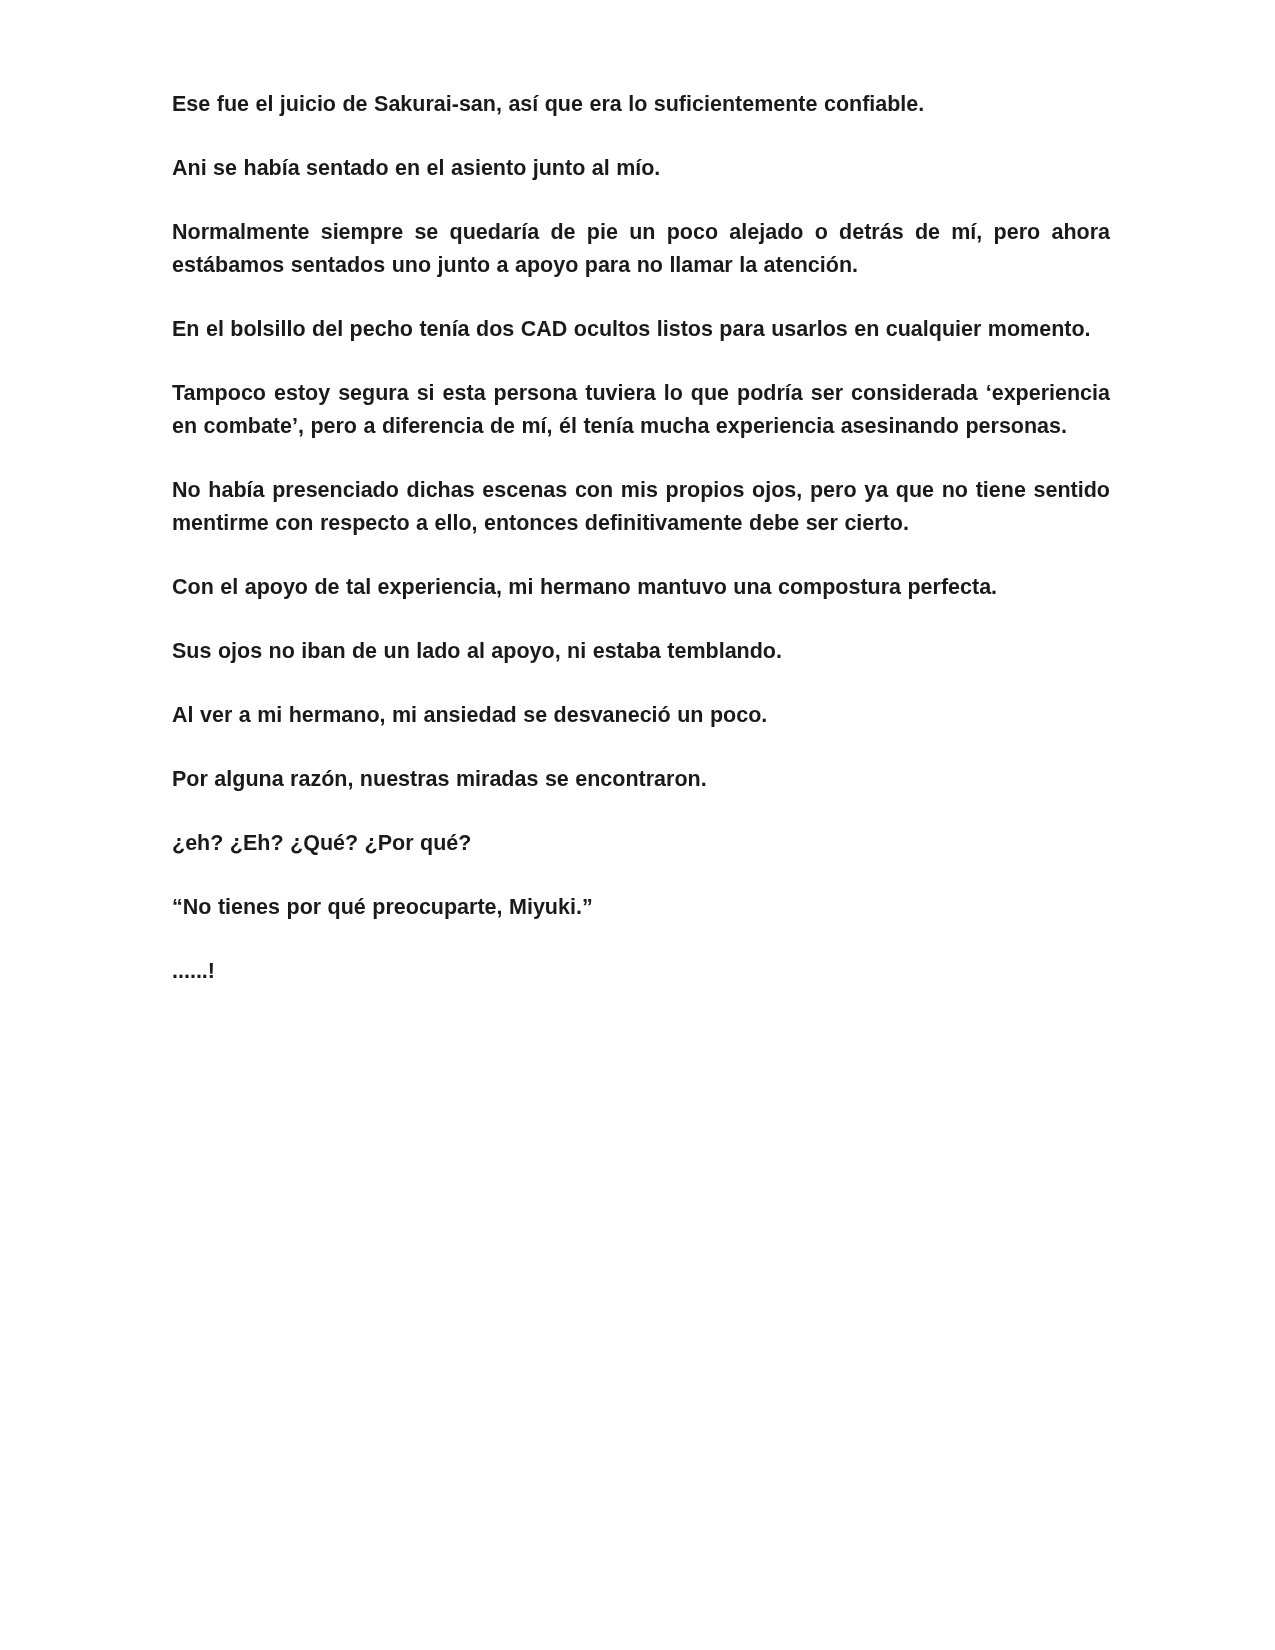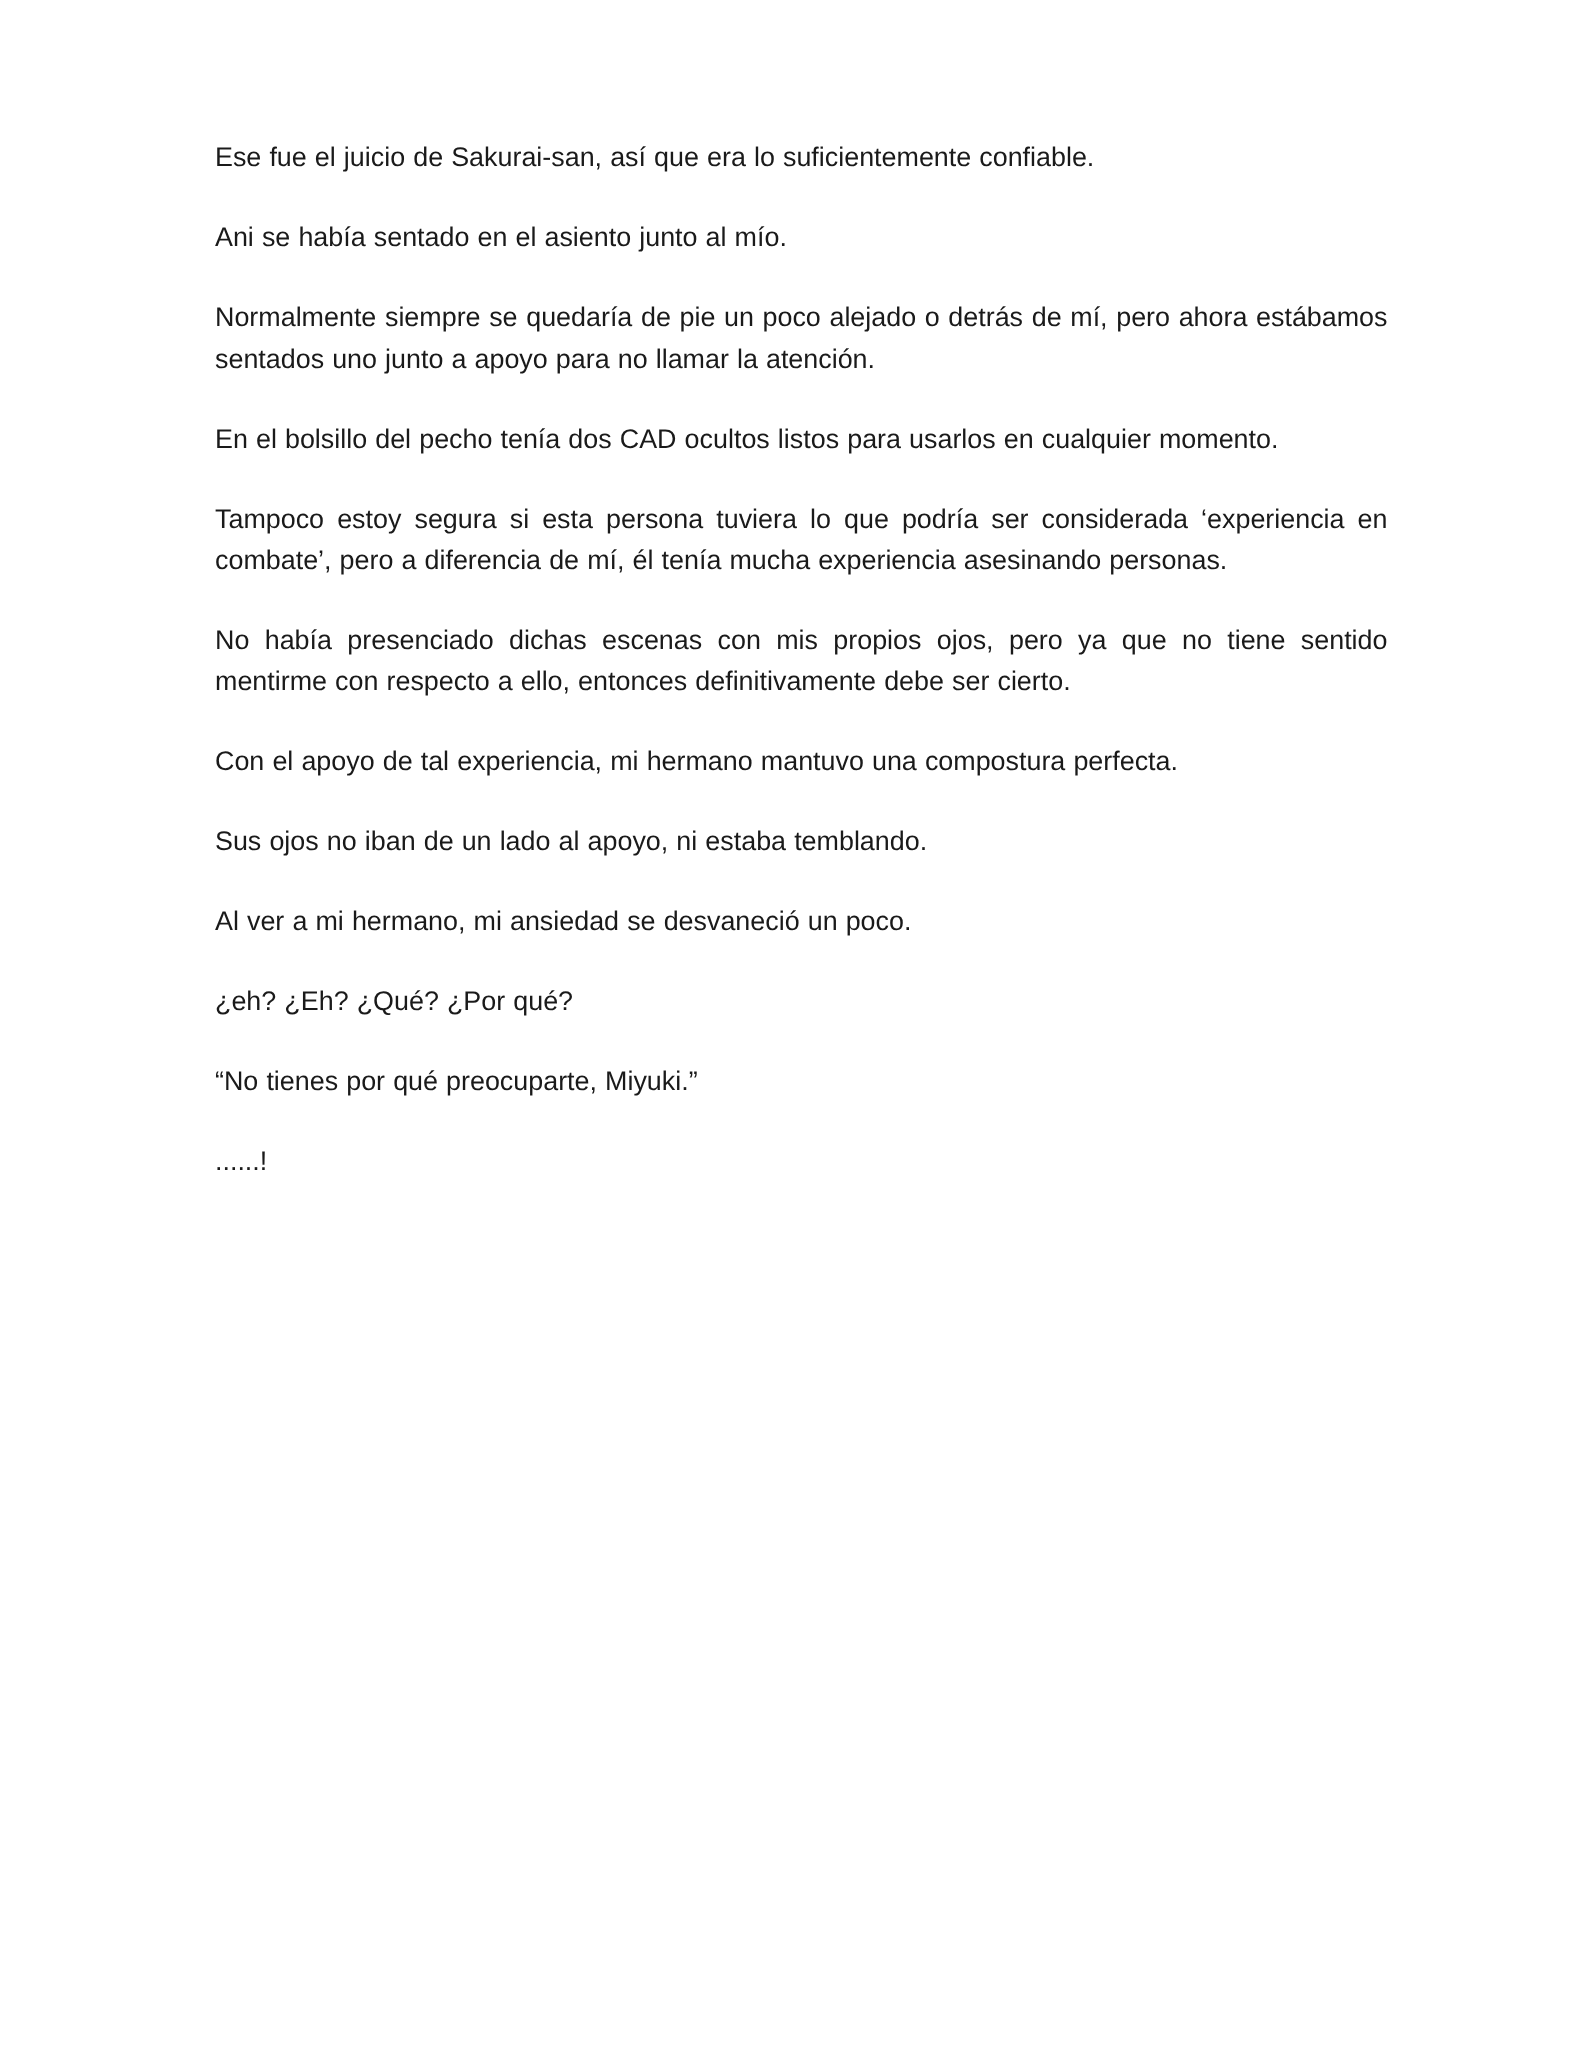--- a/index.html
+++ b/index.html
@@ -14,12 +14,13 @@
     margin: 0 auto;
     background: #ffffff;
     box-sizing: border-box;
-    padding: 110px 165px 0 172px;
+    padding: 88px 165px 0 172px;
     font-family: "Liberation Sans", "DejaVu Sans", sans-serif;
     font-size: 21.5px;
     line-height: 33px;
     color: #1a1a1a;
     overflow: hidden;
+    font-weight: bold;
   }
   .para {
     margin: 0 0 31px 0;

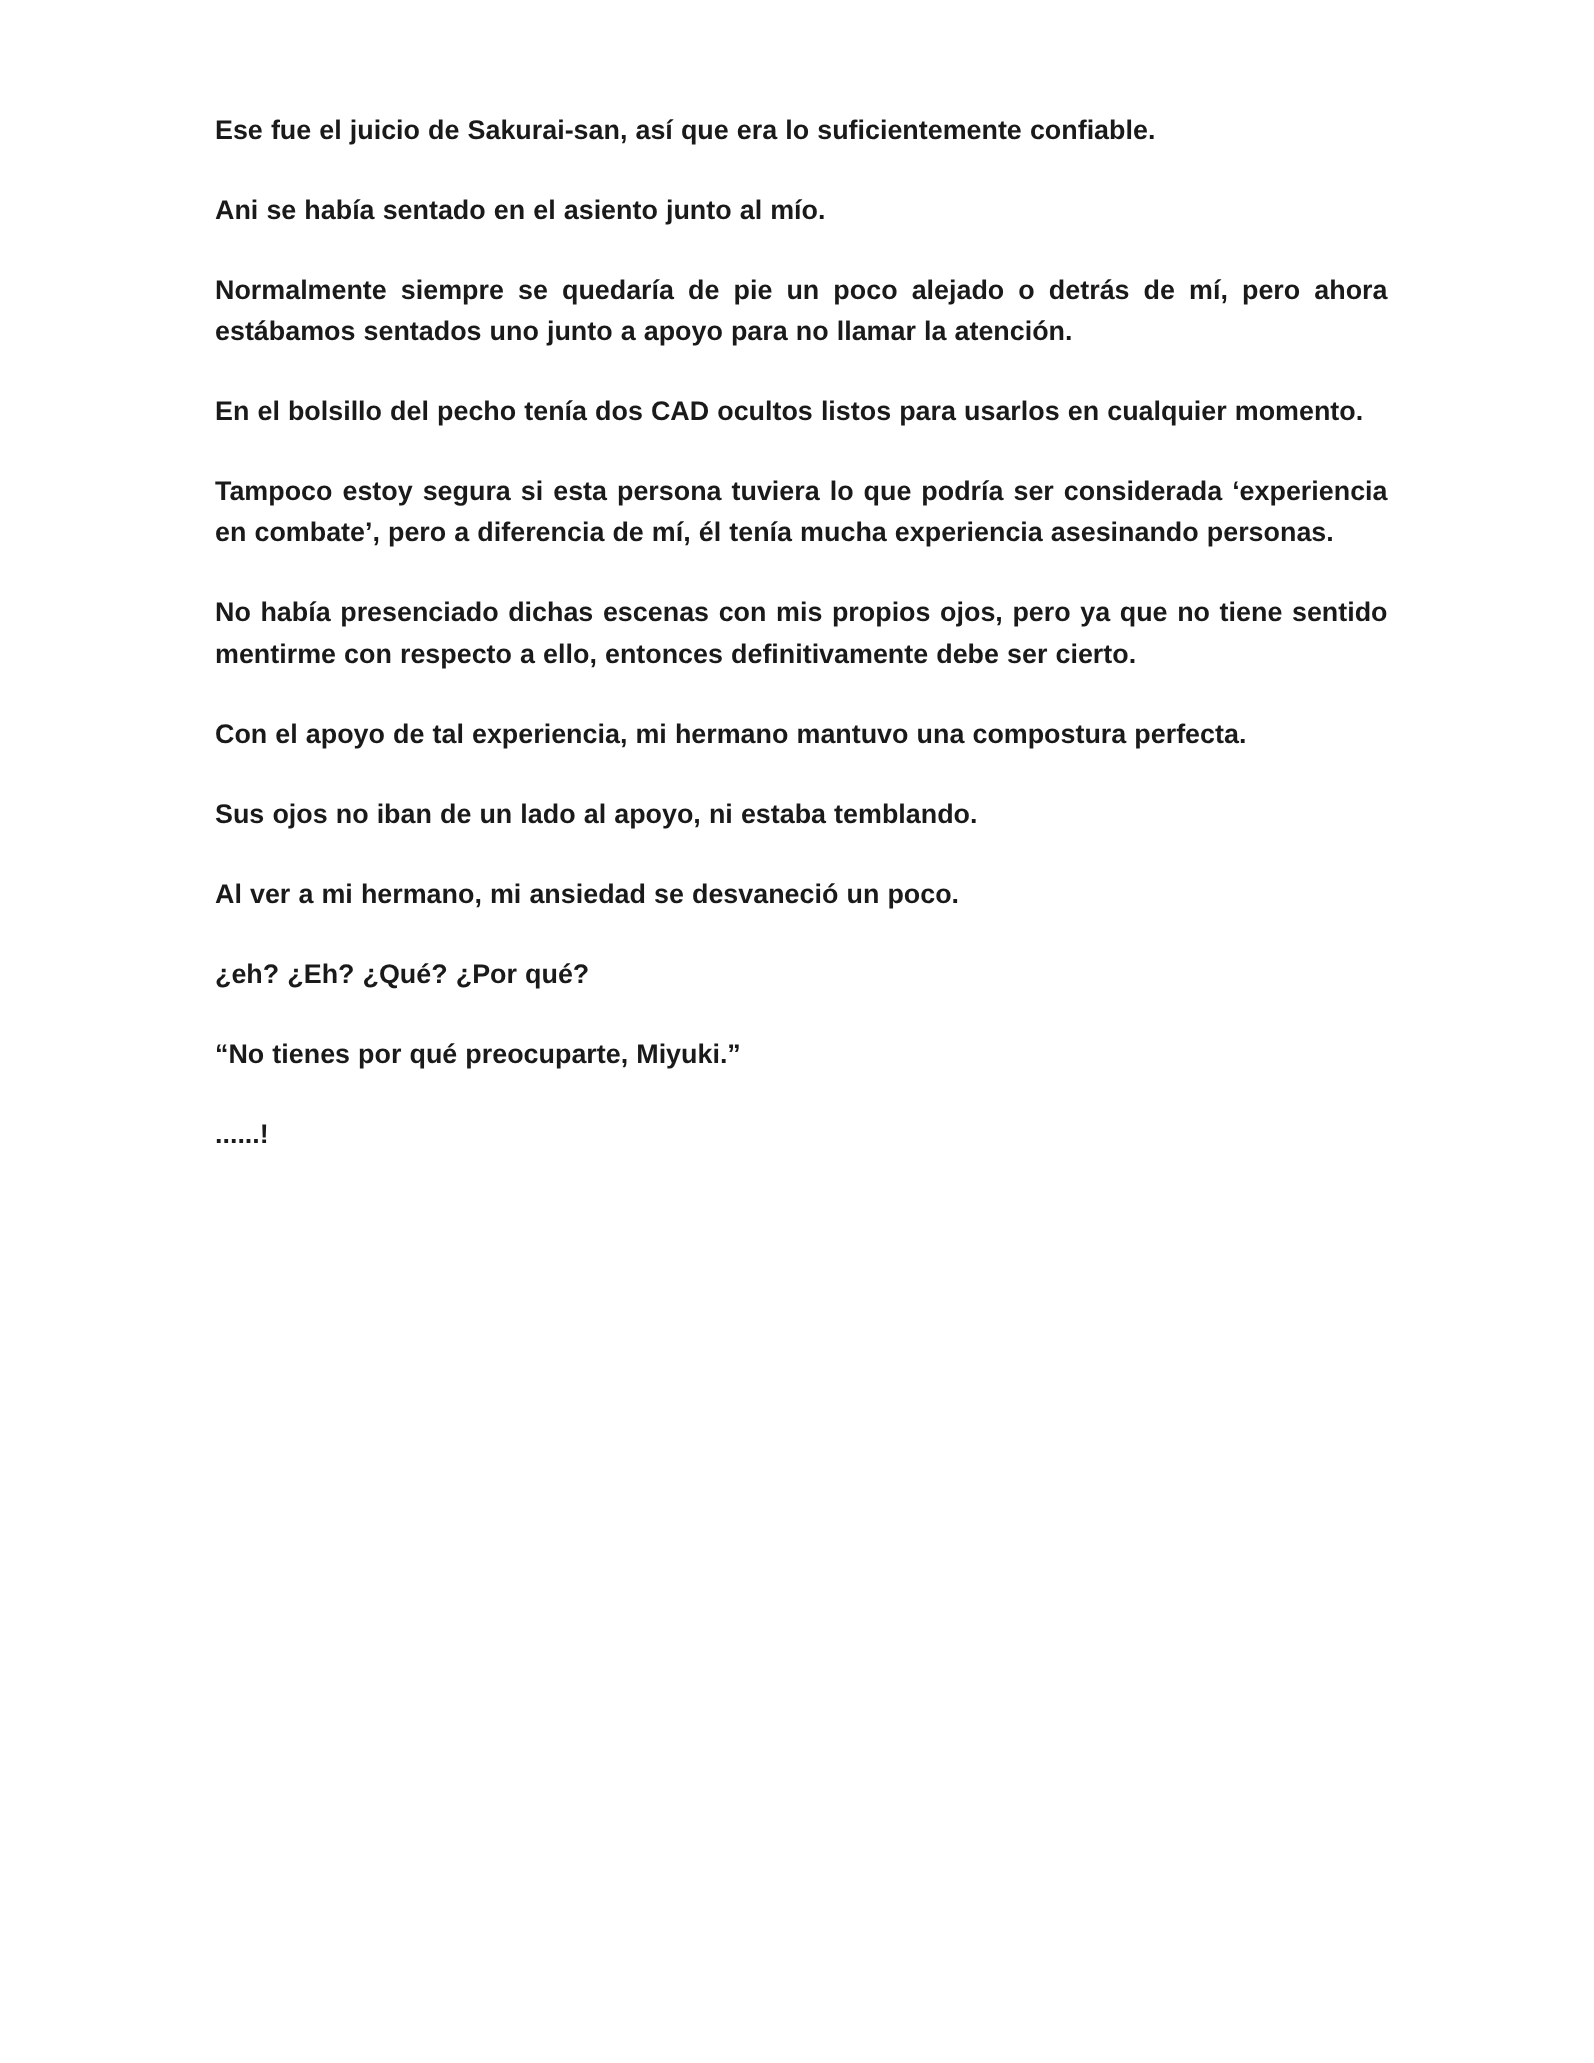--- a/index.html
+++ b/index.html
@@ -48,6 +48,7 @@
   <p class="para">Con el apoyo de tal experiencia, mi hermano mantuvo una compostura perfecta.</p>
   <p class="para">Sus ojos no iban de un lado al apoyo, ni estaba temblando.</p>
   <p class="para">Al ver a mi hermano, mi ansiedad se desvaneció un poco.</p>
+  <p class="para">Por alguna razón, nuestras miradas se encontraron.</p>
   <p class="para">¿eh? ¿Eh? ¿Qué? ¿Por qué?</p>
   <p class="para">“No tienes por qué preocuparte, Miyuki.”</p>
   <p class="para">......!</p>

